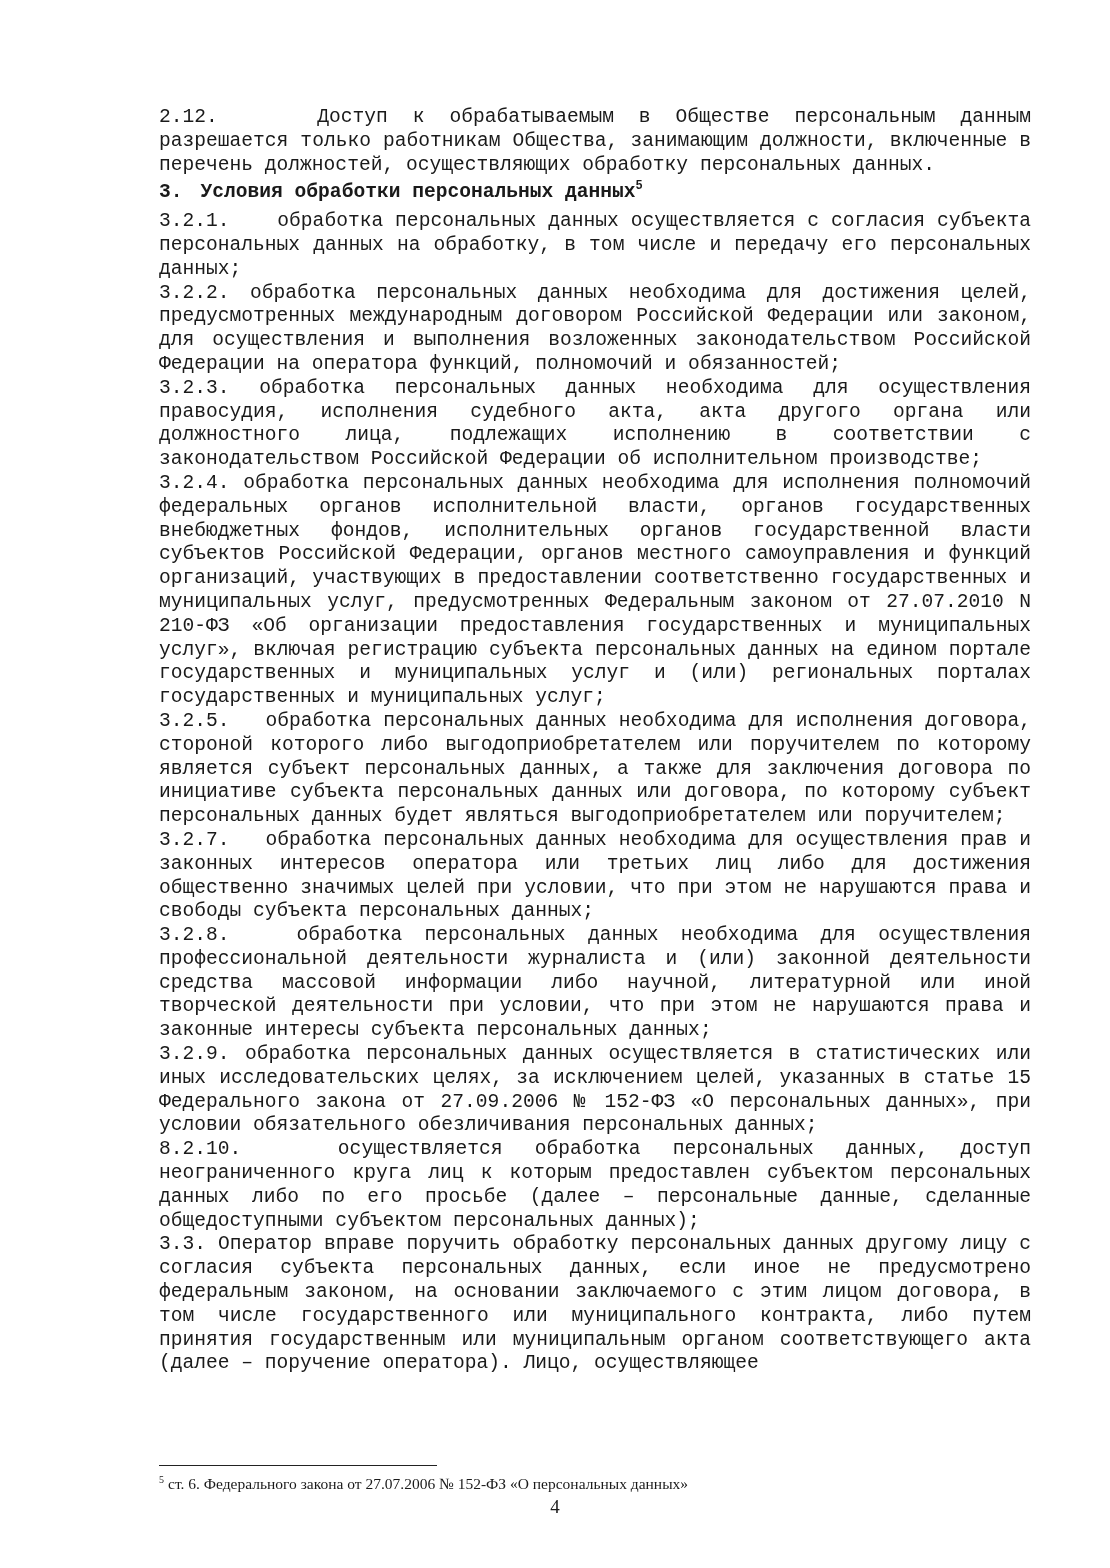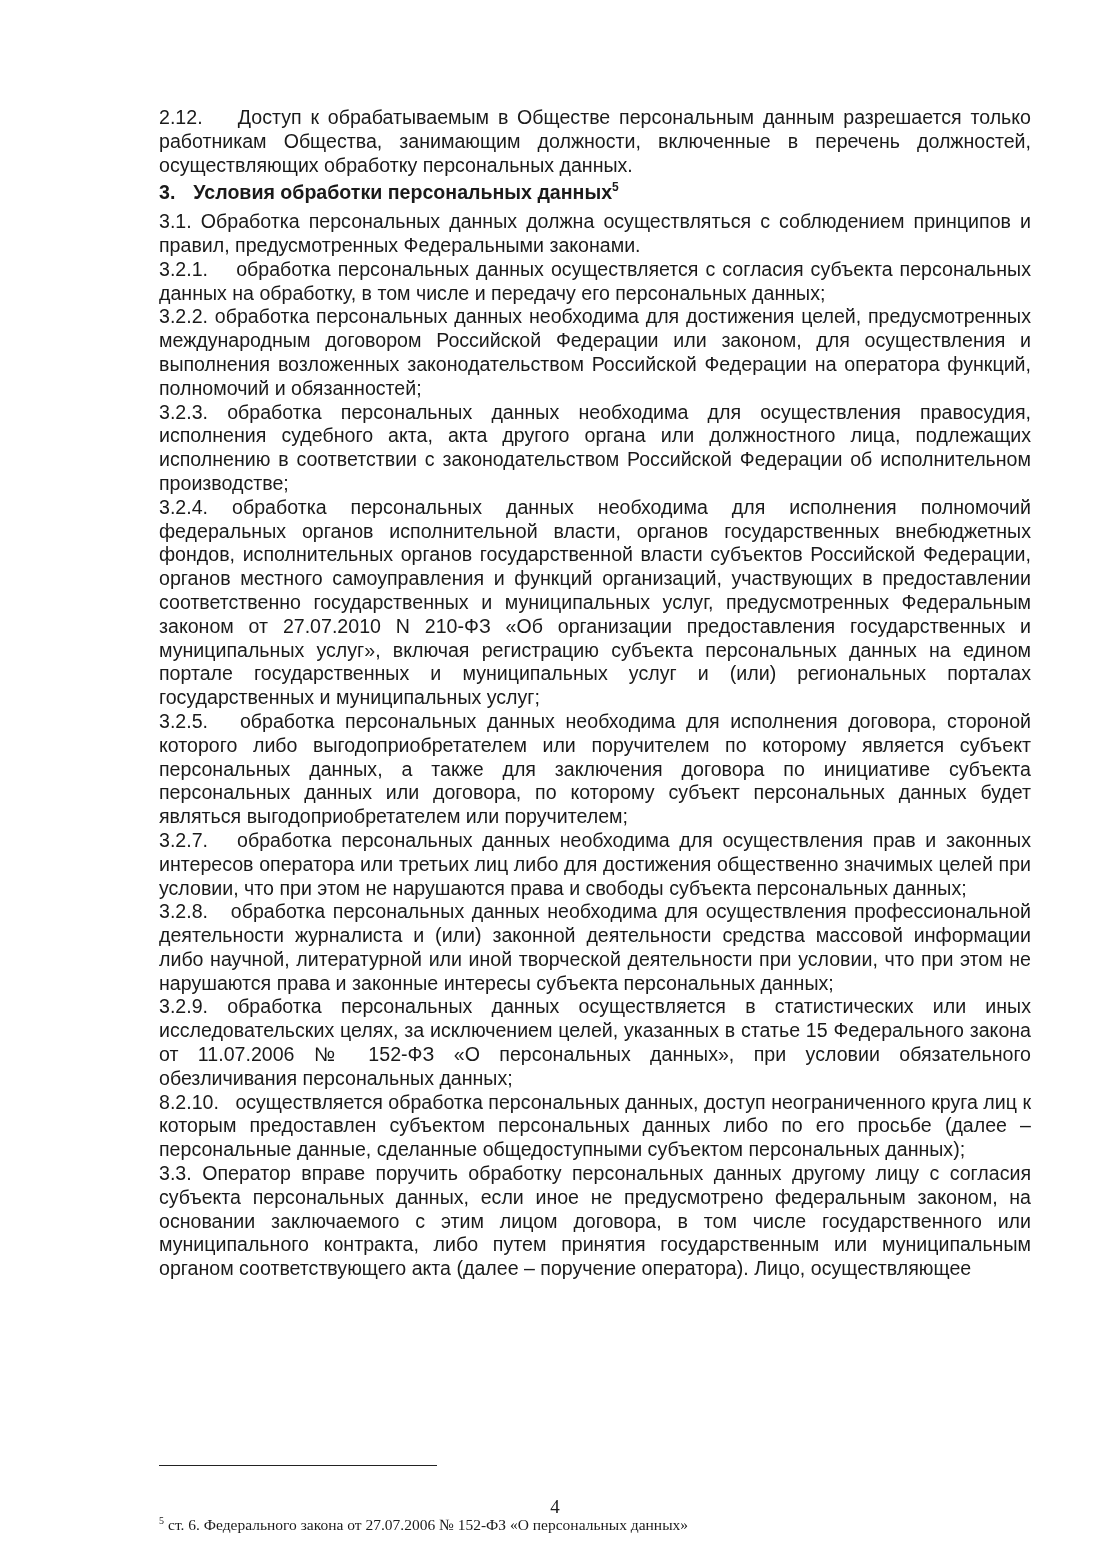--- a/index.html
+++ b/index.html
@@ -7,7 +7,7 @@
   .page { position: absolute; left: 0; top: 0; width: 1110px; height: 1568px; background: #fff; }
   .content {
     position: absolute; left: 159px; top: 106px; width: 872px;
-    font-family: Liberation Sans, sans-serif;
+    font-family: Liberation Mono, monospace;
     font-size: 19.6px; line-height: 23.8px; color: #1a1a1a;
     text-align: justify;
   }

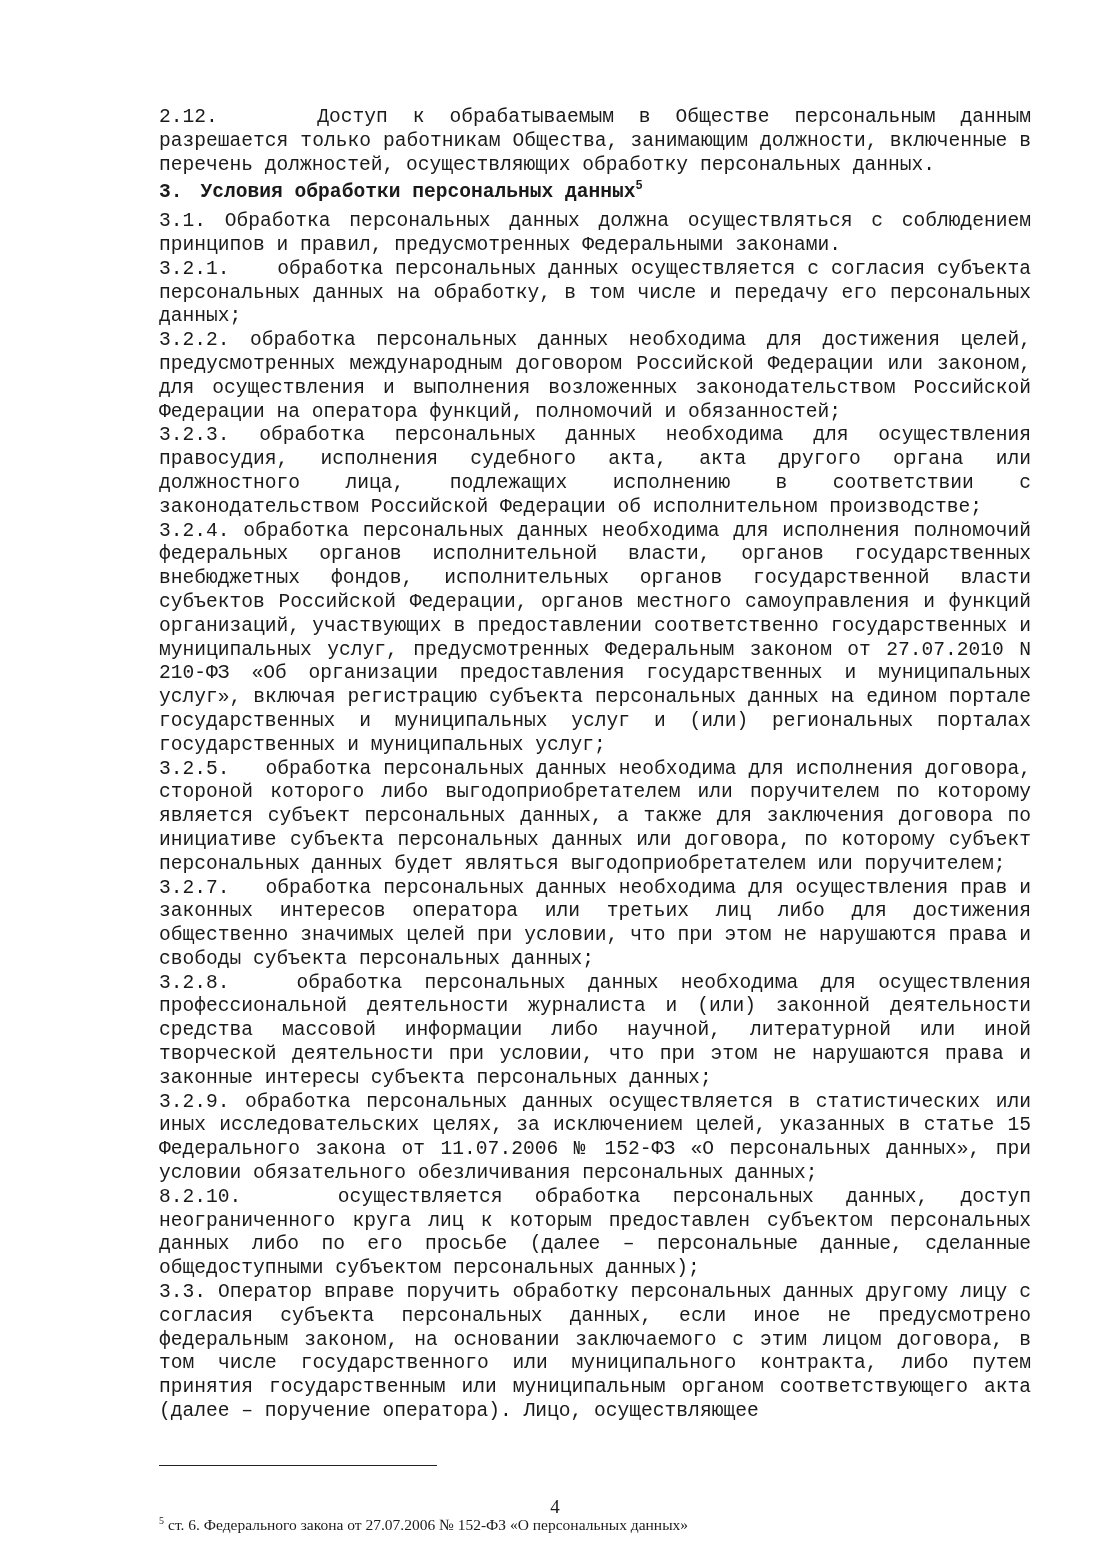--- a/index.html
+++ b/index.html
@@ -38,7 +38,6 @@
 
     <p class="heading"><span class="hnum">3.</span><span>Условия обработки персональных данных</span><sup>5</sup></p>
 
-    <p><span>3.1.</span> <span>Обработка персональных данных должна осуществляться с соблюдением принципов и правил, предусмотренных Федеральными законами.</span></p>
     <p><span>3.2.1.</span>&nbsp;&nbsp;&nbsp;&nbsp;<span>обработка персональных данных осуществляется с согласия субъекта персональных данных на обработку, в том числе и передачу его персональных данных;</span></p>
     <p><span>3.2.2.</span> <span>обработка персональных данных необходима для достижения целей, предусмотренных международным договором Российской Федерации или законом, для осуществления и выполнения возложенных законодательством Российской Федерации на оператора функций, полномочий и обязанностей;</span></p>
     <p><span>3.2.3.</span> <span>обработка персональных данных необходима для осуществления правосудия, исполнения судебного акта, акта другого органа или должностного лица, подлежащих исполнению в соответствии с законодательством Российской Федерации об исполнительном производстве;</span></p>

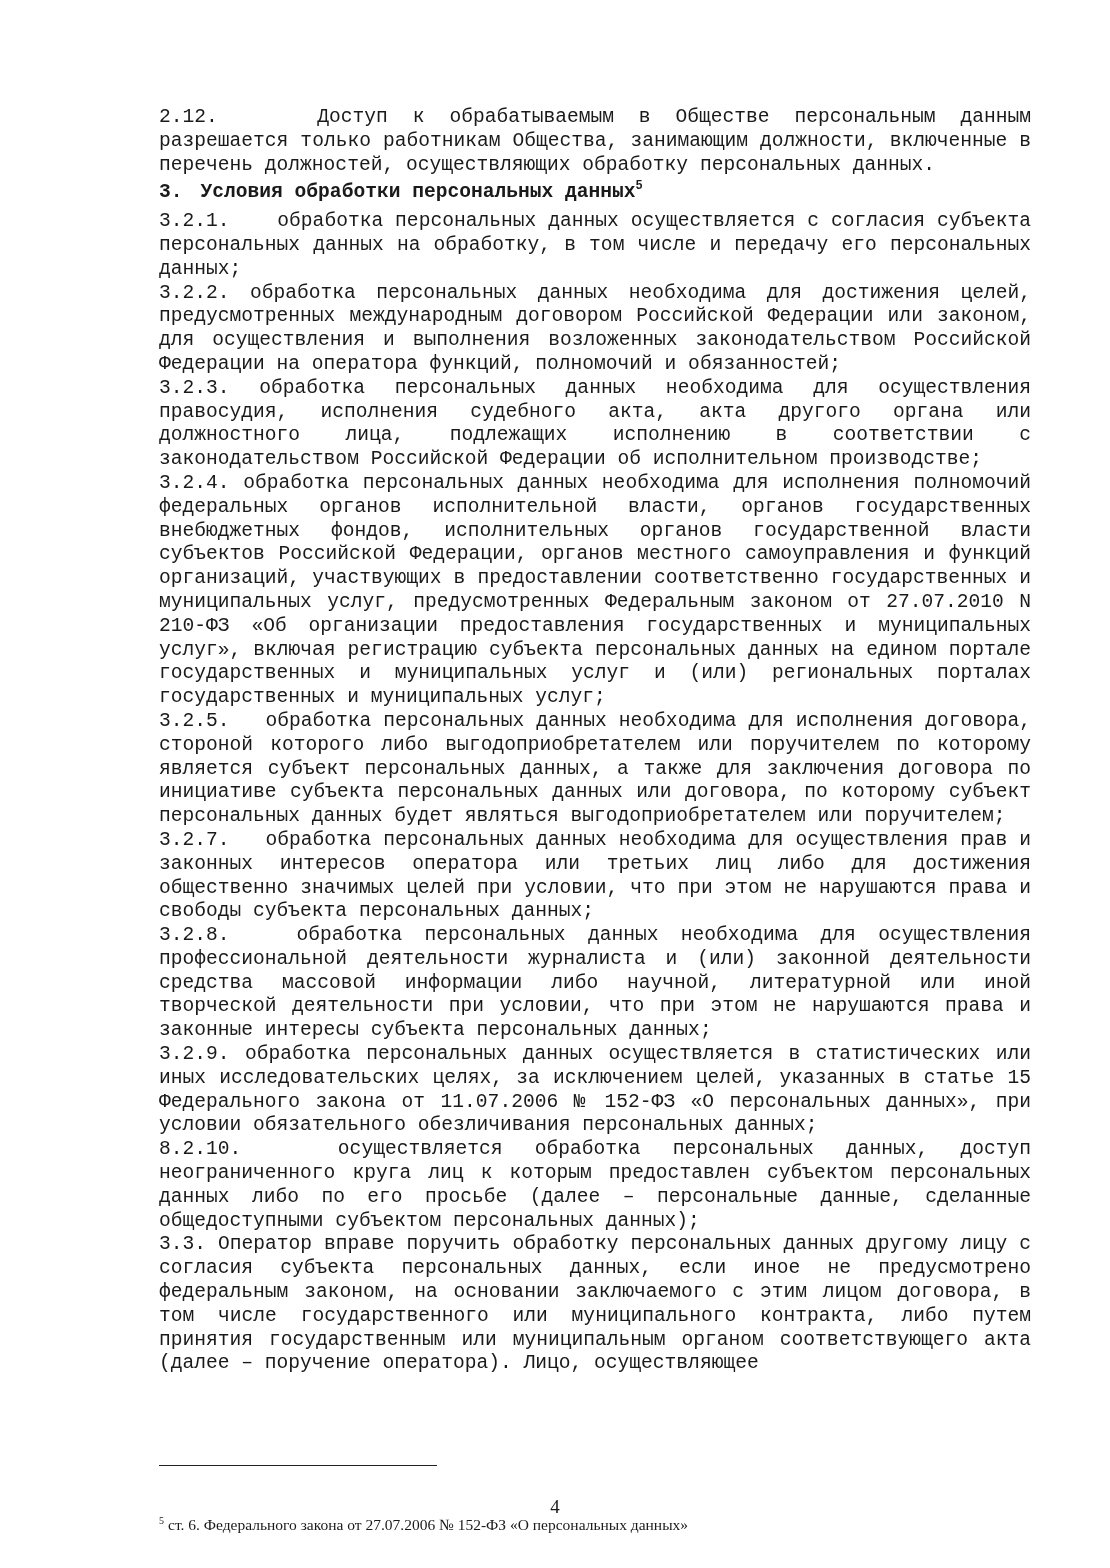--- a/index.html
+++ b/index.html
@@ -45,7 +45,7 @@
     <p><span>3.2.5.</span>&nbsp;&nbsp;&nbsp;<span>обработка персональных данных необходима для исполнения договора, стороной которого либо выгодоприобретателем или поручителем по которому является субъект персональных данных, а также для заключения договора по инициативе субъекта персональных данных или договора, по которому субъект персональных данных будет являться выгодоприобретателем или поручителем;</span></p>
     <p><span>3.2.7.</span>&nbsp;&nbsp;&nbsp;<span>обработка персональных данных необходима для осуществления прав и законных интересов оператора или третьих лиц либо для достижения общественно значимых целей при условии, что при этом не нарушаются права и свободы субъекта персональных данных;</span></p>
     <p><span>3.2.8.</span>&nbsp;&nbsp;&nbsp;<span>обработка персональных данных необходима для осуществления профессиональной деятельности журналиста и (или) законной деятельности средства массовой информации либо научной, литературной или иной творческой деятельности при условии, что при этом не нарушаются права и законные интересы субъекта персональных данных;</span></p>
-    <p><span>3.2.9.</span> <span>обработка персональных данных осуществляется в статистических или иных исследовательских целях, за исключением целей, указанных в статье 15 Федерального закона от 11.07.2006 № 152-ФЗ «О персональных данных», при условии обязательного обезличивания персональных данных;</span></p>
+    <p><span>3.2.9.</span> <span>обработка персональных данных осуществляется в статистических или иных исследовательских целях, за исключением целей, указанных в статье 15 Федерального закона от 27.09.2006 № 152-ФЗ «О персональных данных», при условии обязательного обезличивания персональных данных;</span></p>
     <p><span>8.2.10.</span>&nbsp;&nbsp;&nbsp;<span>осуществляется обработка персональных данных, доступ неограниченного круга лиц к которым предоставлен субъектом персональных данных либо по его просьбе (далее – персональные данные, сделанные общедоступными субъектом персональных данных);</span></p>
     <p><span>3.3.</span> <span>Оператор вправе поручить обработку персональных данных другому лицу с согласия субъекта персональных данных, если иное не предусмотрено федеральным законом, на основании заключаемого с этим лицом договора, в том числе государственного или муниципального контракта, либо путем принятия государственным или муниципальным органом соответствующего акта (далее – поручение оператора). Лицо, осуществляющее</span></p>
   </div>

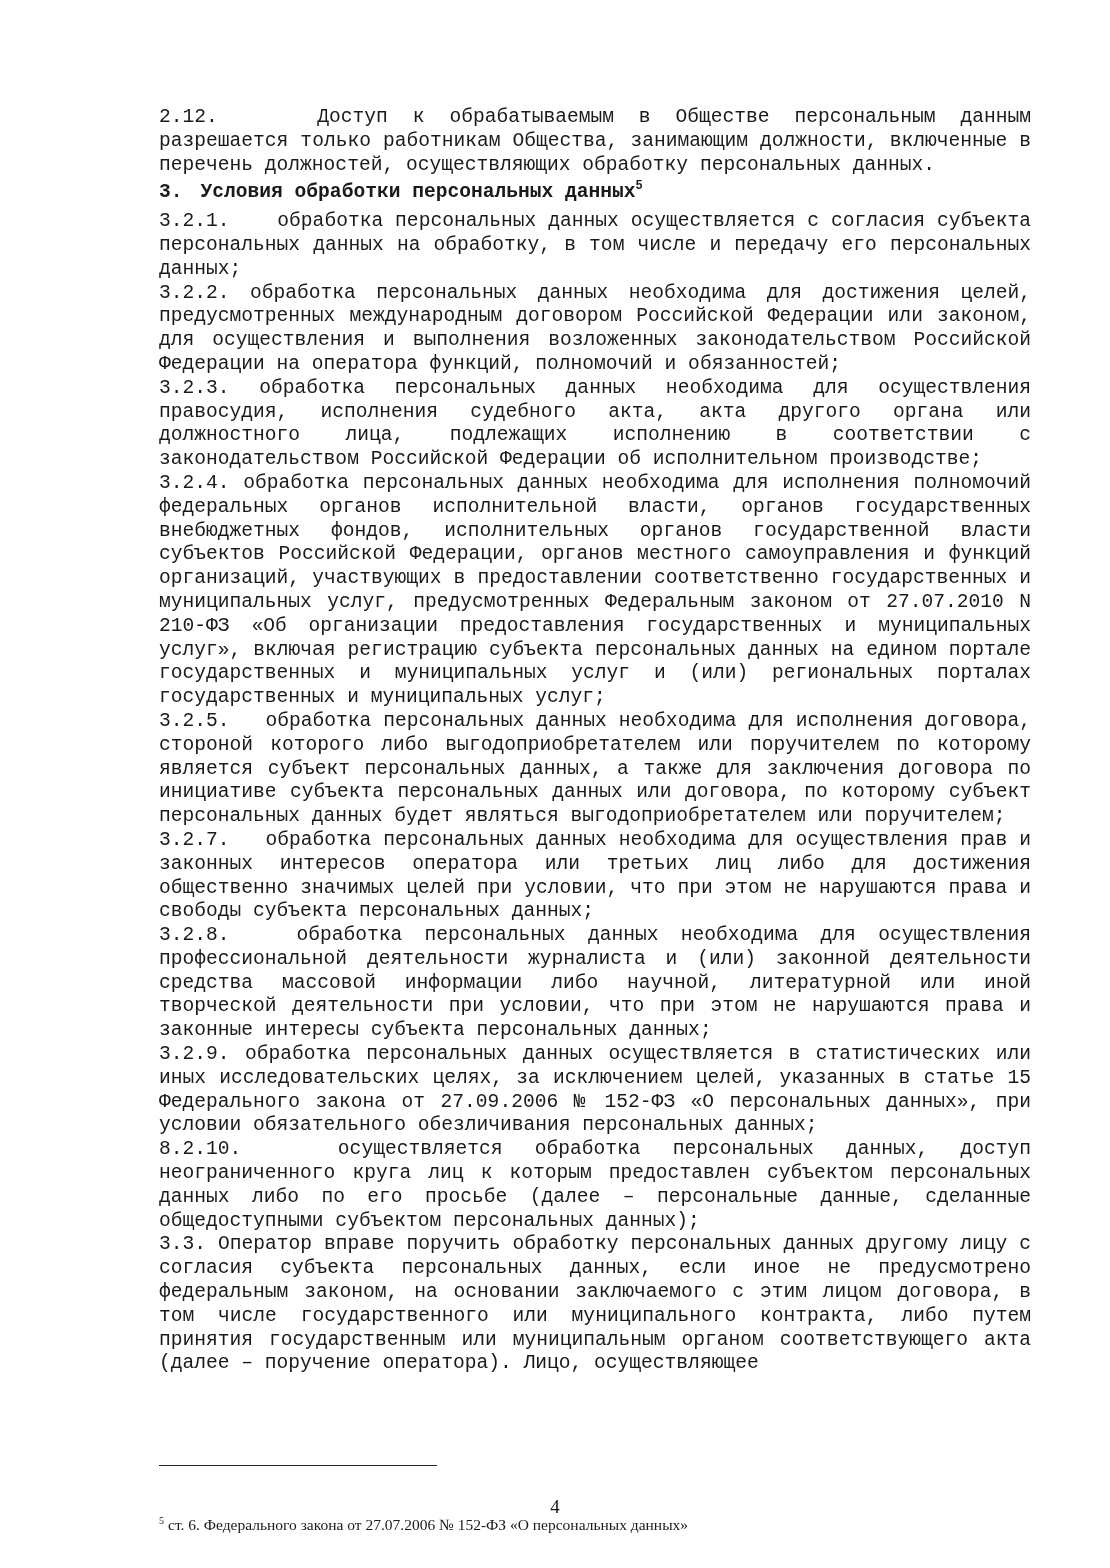--- a/index.html
+++ b/index.html
@@ -20,7 +20,7 @@
   .fn-rule { position: absolute; left: 159px; top: 1465px; width: 278px; height: 0; border-top: 1.3px solid #222; }
   .footnote {
     position: absolute; left: 159px; top: 1474px; width: 872px;
-    font-family: "Liberation Serif", "DejaVu Serif", serif; font-size: 15.5px; line-height: 20px; color: #1a1a1a; margin-top: 41px;
+    font-family: "Liberation Serif", "DejaVu Serif", serif; font-size: 15.5px; line-height: 20px; color: #1a1a1a;
   }
   .footnote sup { font-size: 10px; vertical-align: 6px; line-height: 0; margin-right: 4px; }
   .page-number {

